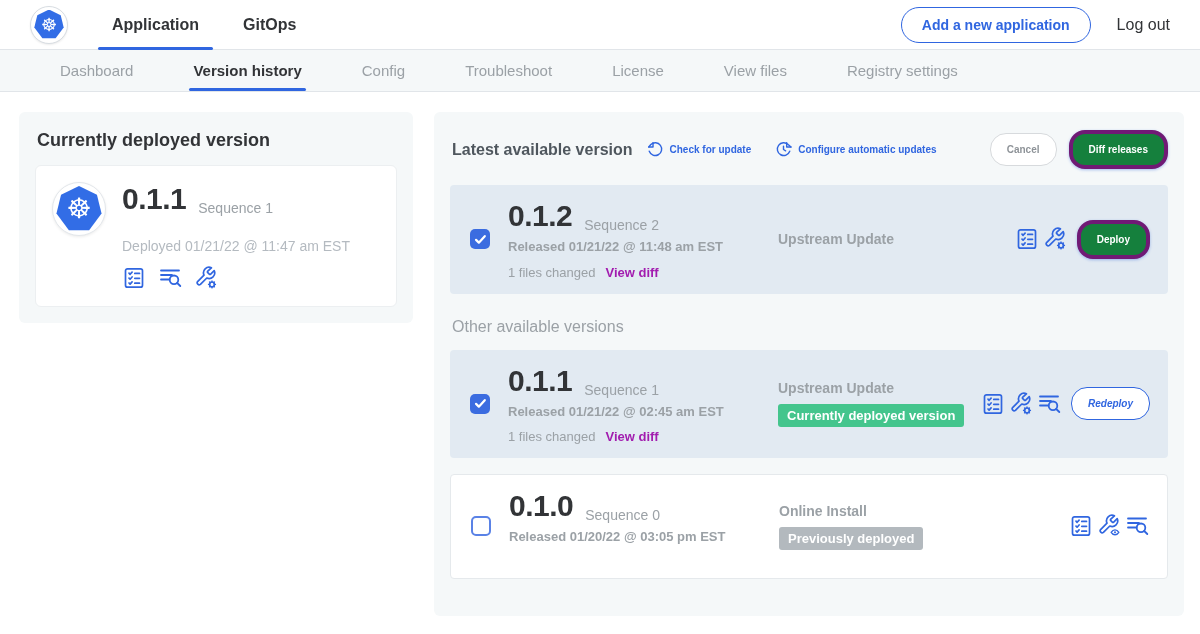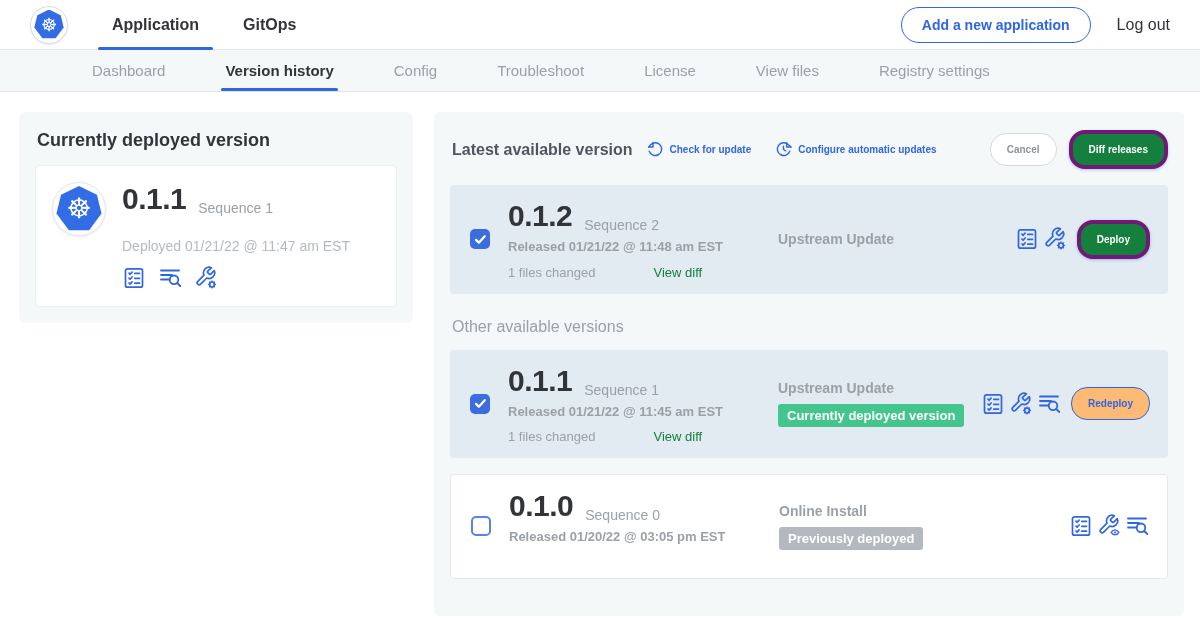--- a/index.html
+++ b/index.html
@@ -29,7 +29,7 @@
 
   
   .subnav { height:42px; background:#f5f8f9; border-bottom:1px solid #e1e5e9;
-    display:flex; align-items:stretch; padding-left:92px;text-align:center; }
+    display:flex; align-items:stretch; padding-left:60px;text-align:center; }
   .subnav-tab { display:flex; align-items:center; margin-right:60px; font-size:15px;
     color:#9ba1a6; cursor:pointer; position:relative; }
   .subnav-tab.active { color:#323437; font-weight:700; }

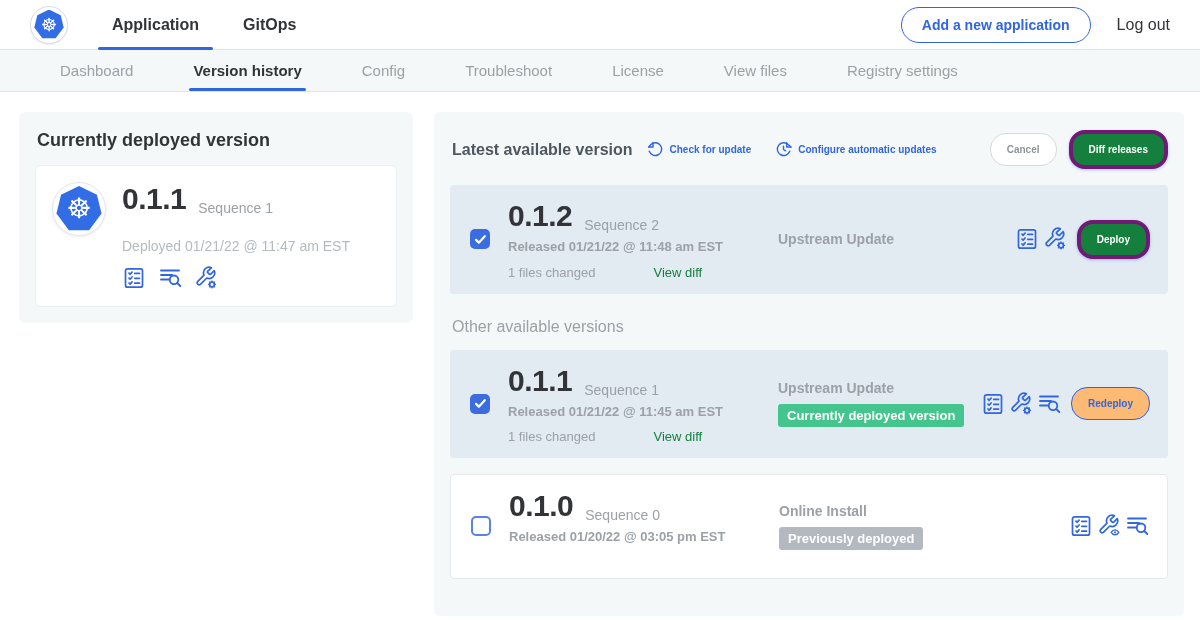--- a/index.html
+++ b/index.html
@@ -89,7 +89,7 @@
   .released { font-size:13px; font-weight:700; color:#9ba1a6; margin-top:5px; line-height:1.35;
     max-width:225px; }
   .files-row { display:flex; gap:10px; margin-top:9px; font-size:13px; color:#9ba1a6; }
-  .view-diff { color:#15803d; font-weight:400; cursor:pointer;margin-left:48px; }
+  .view-diff { color:#a21caf; font-weight:700; cursor:pointer; }
 
   .scol { flex:1; padding-left:38px; }
   .source { font-size:14px; font-weight:700; color:#9ba1a6; }

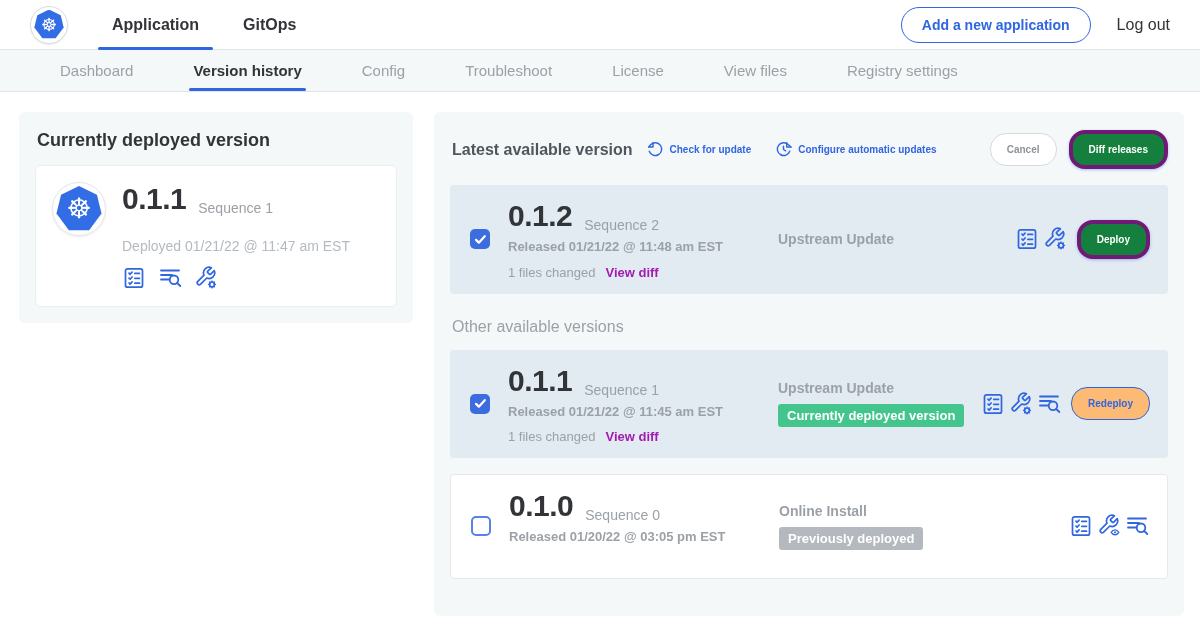--- a/index.html
+++ b/index.html
@@ -301,7 +301,7 @@
           <span class="ver-num">0.1.1</span>
           <span class="seq">Sequence 1</span>
         </div>
-        <div class="released">Released 01/21/22 @ 11:45 am EST</div>
+        <div class="released">Released 01/21/22 @ 02:45 am EST</div>
         <div class="files-row">
           <span>1 files changed</span>
           <span class="view-diff">View diff</span>

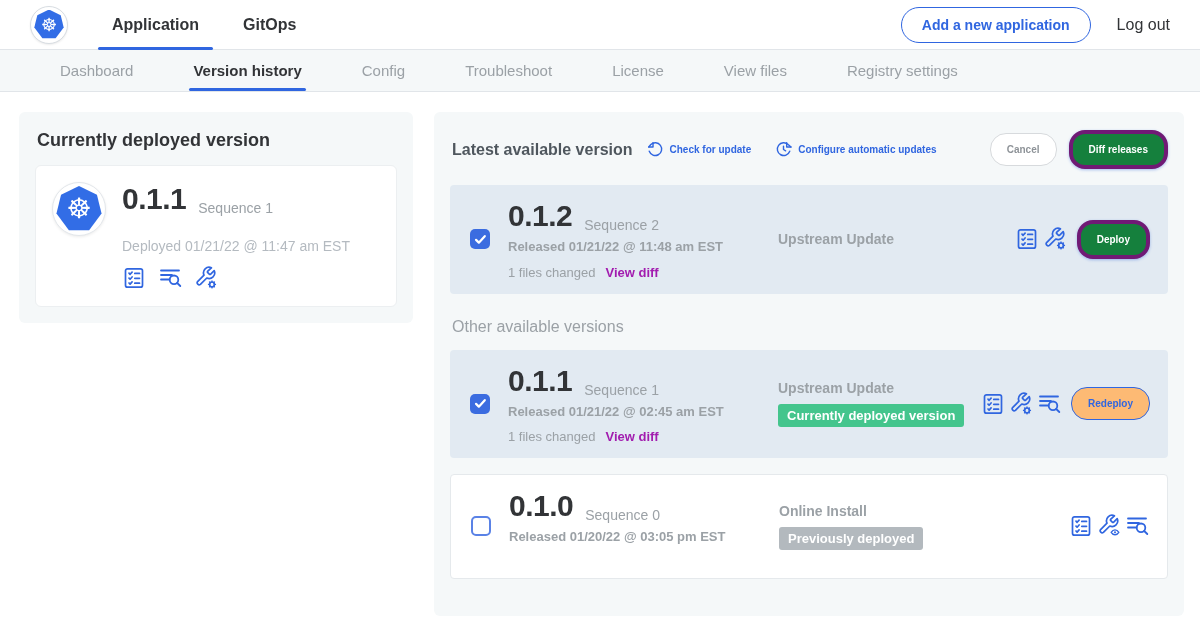--- a/index.html
+++ b/index.html
@@ -72,7 +72,7 @@
   .btn-cancel { background:#fff; border:1px solid #d7dadd; color:#8e9398; margin-right:12px; }
   .btn-primary { background:#15803d; border:4px solid #701a75; color:#fff;
     box-shadow:0 1px 3px rgba(48,102,224,.4); }
-  .btn-outline { background:#fdba74; border:1px solid #3066e0; color:#3066e0; }
+  .btn-outline { background:#ffffff; border:1px solid #3066e0; color:#3066e0;font-style:italic; }
 
   .vcard { border-radius:4px; padding:14px 16px; display:flex; align-items:center; }
   .vcard.selected { background:#e2eaf2; }

